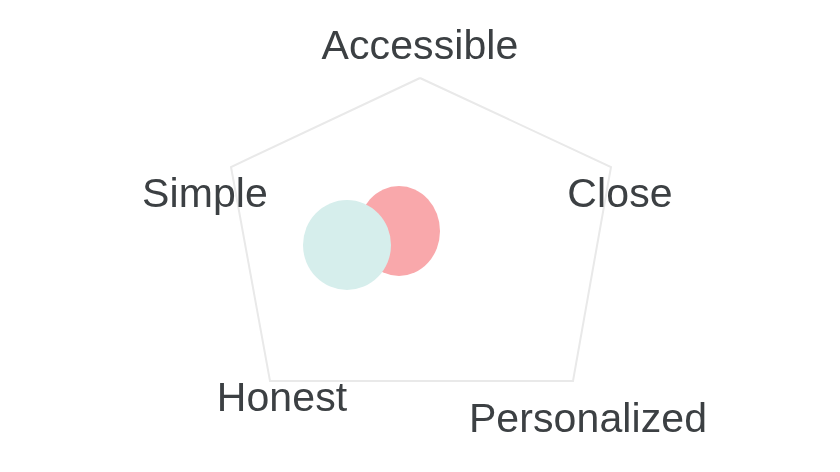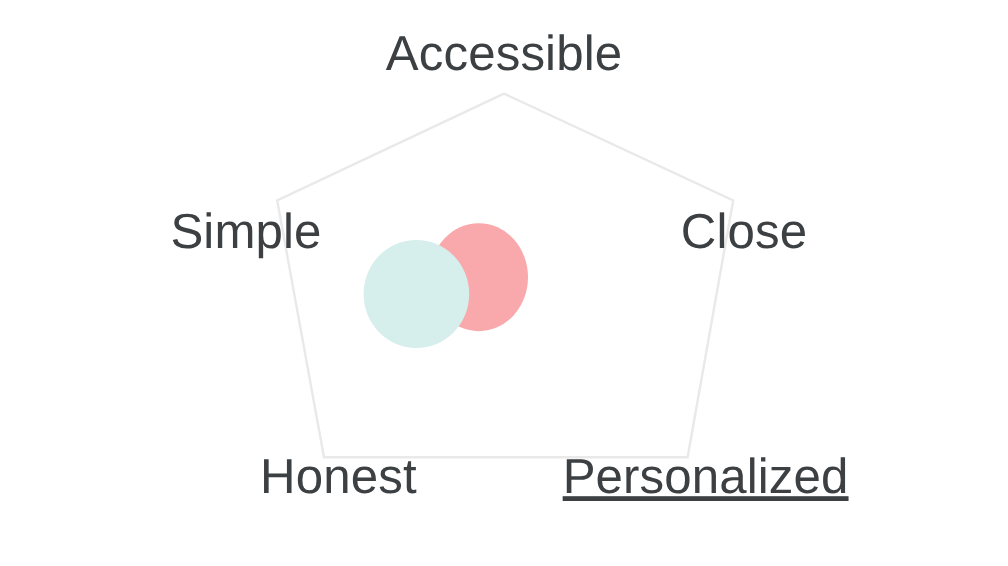--- a/index.html
+++ b/index.html
@@ -45,9 +45,8 @@
   }
   #label-personalized {
     left: 588px;
-    top: 397px;
+    top: 418px;
     transform: translate(-50%, -50%);
-    text-decoration: underline;
   }
   #label-close {
     left: 282px;

